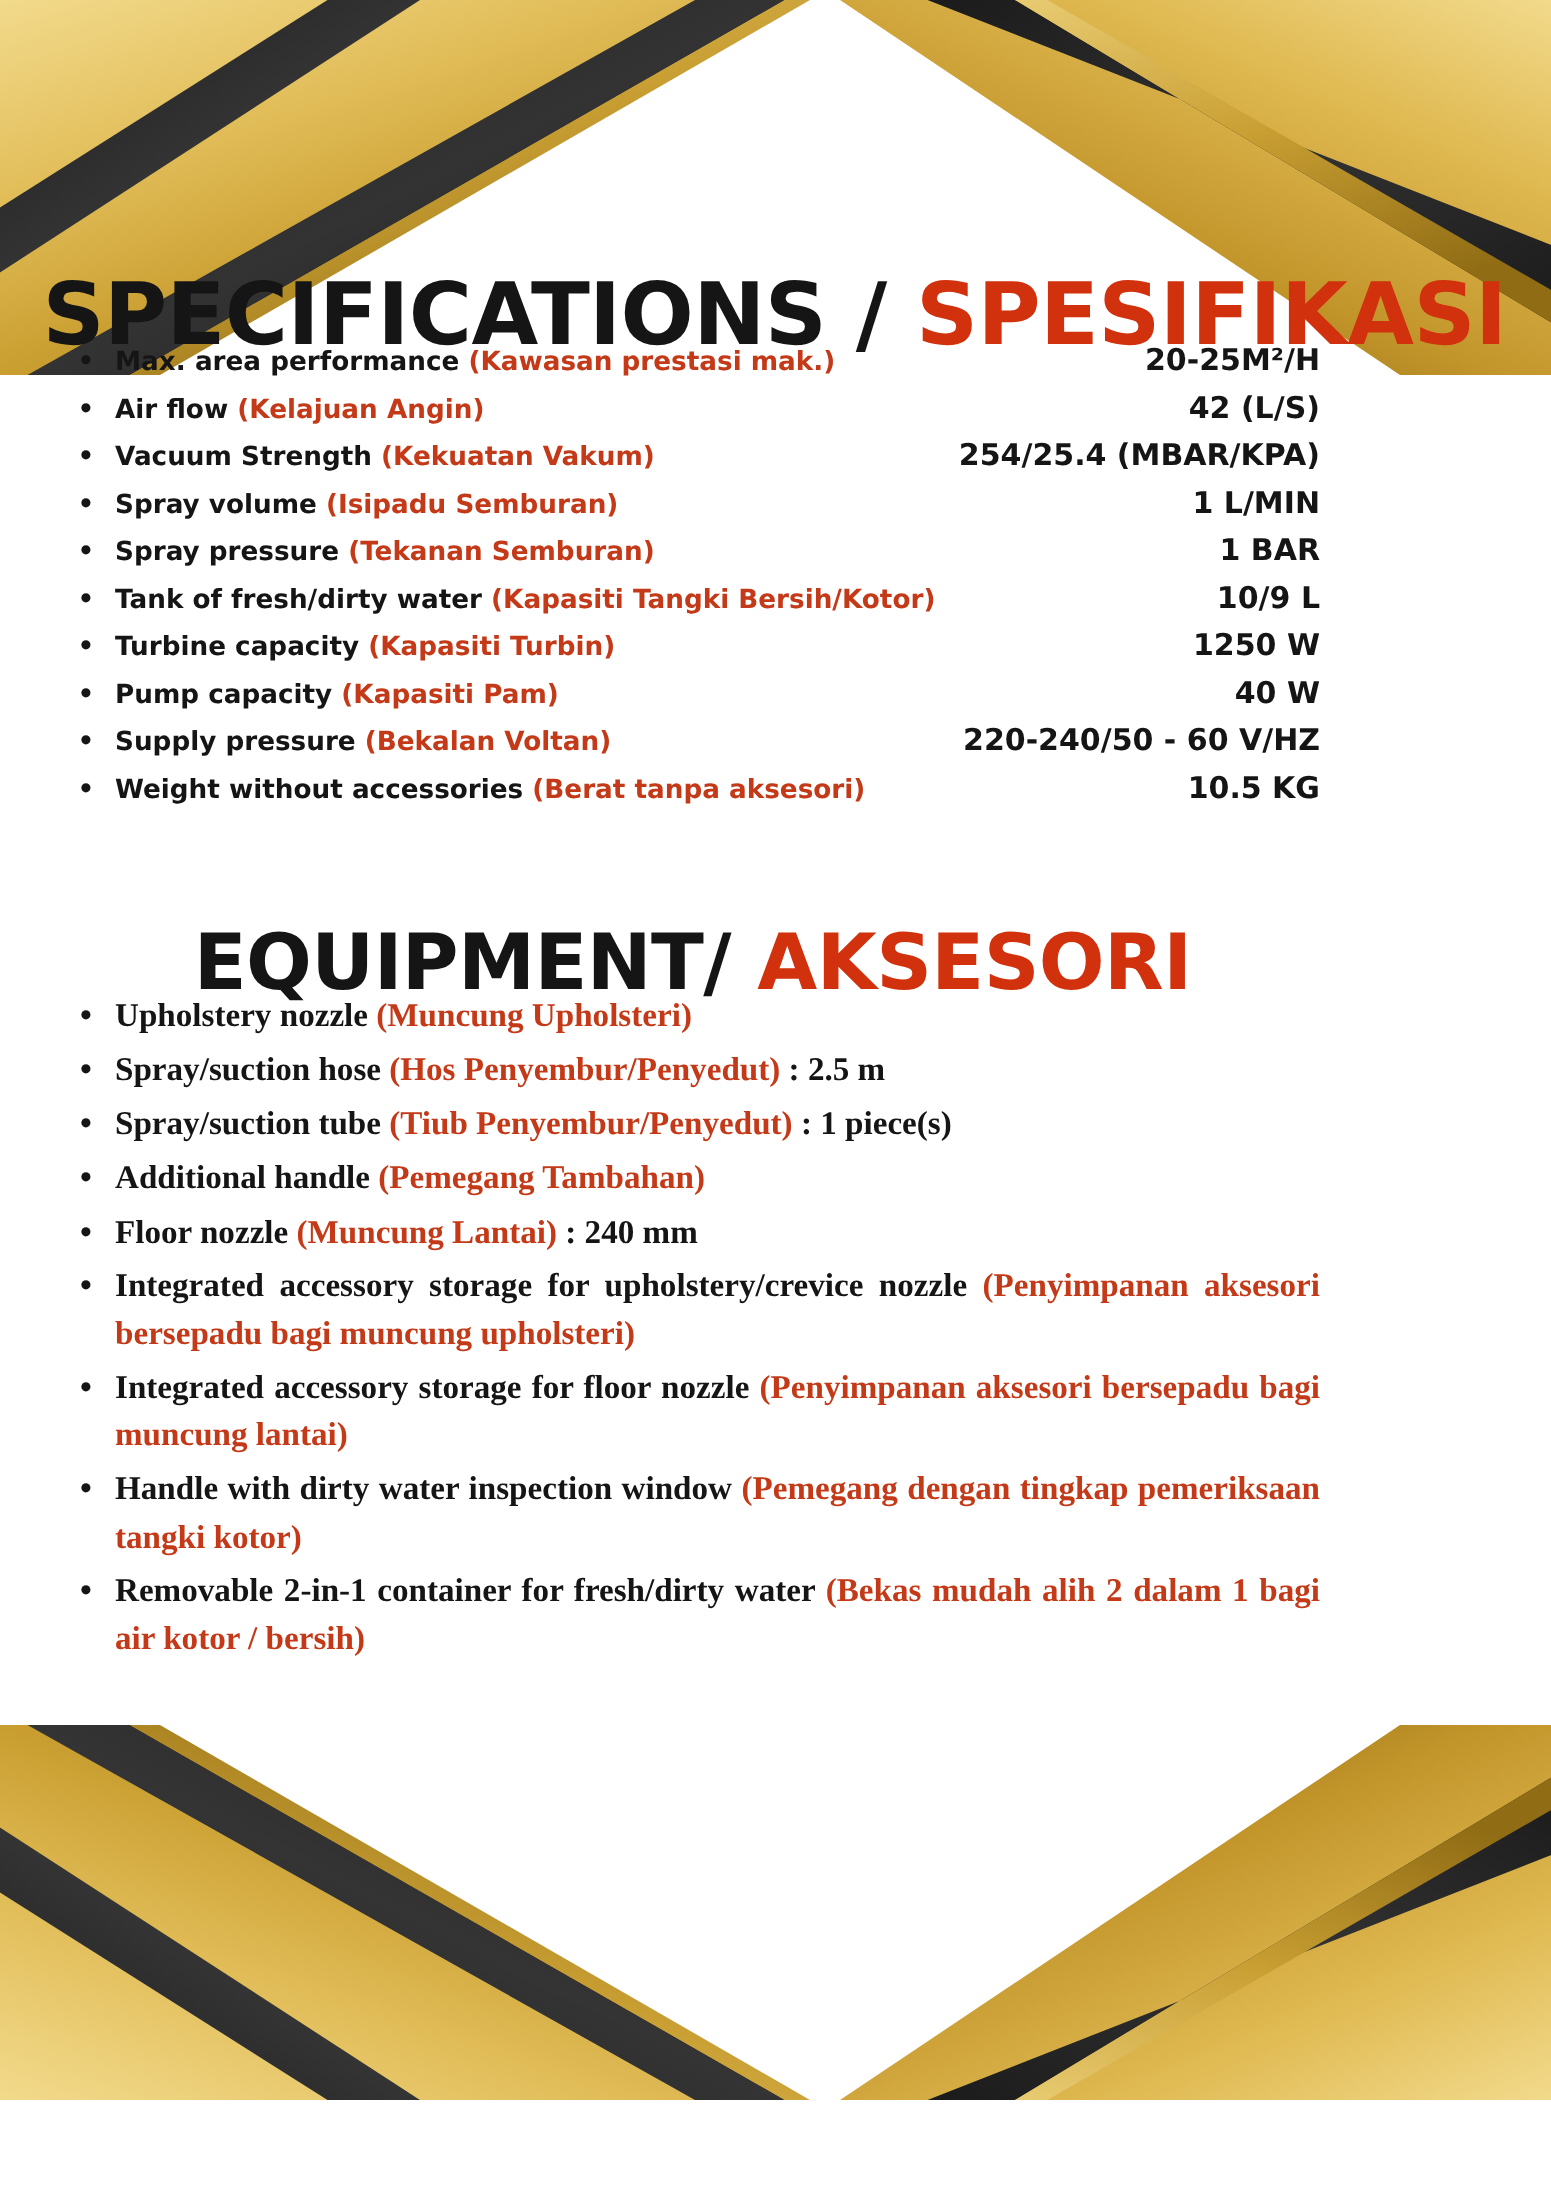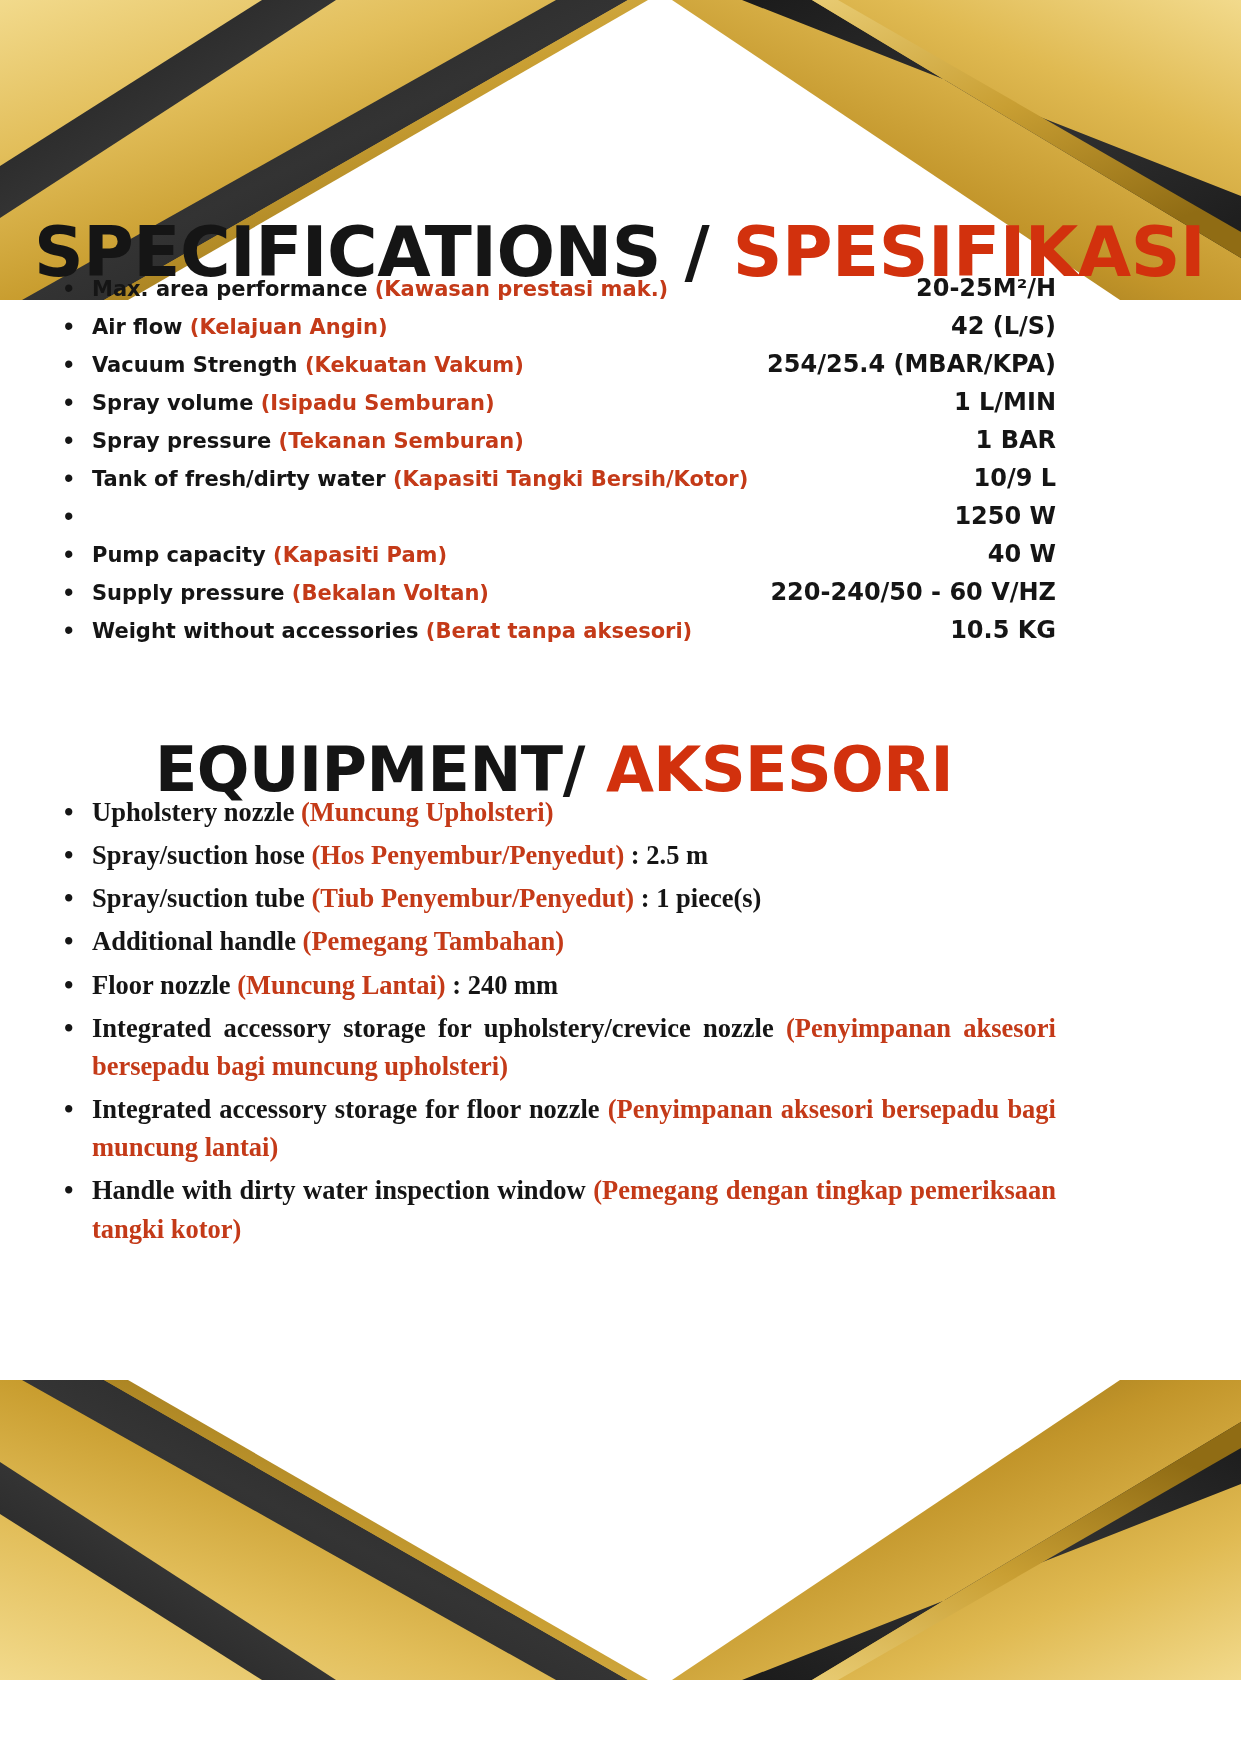--- a/index.html
+++ b/index.html
@@ -264,6 +264,7 @@
         <span class="spec-value">10/9 L</span>
       </li>
       <li>
+        <span class="spec-label"><span class="en">Turbine capacity </span><span class="ml">(Kapasiti Turbin)</span></span>
         <span class="spec-value">1250 W</span>
       </li>
       <li>

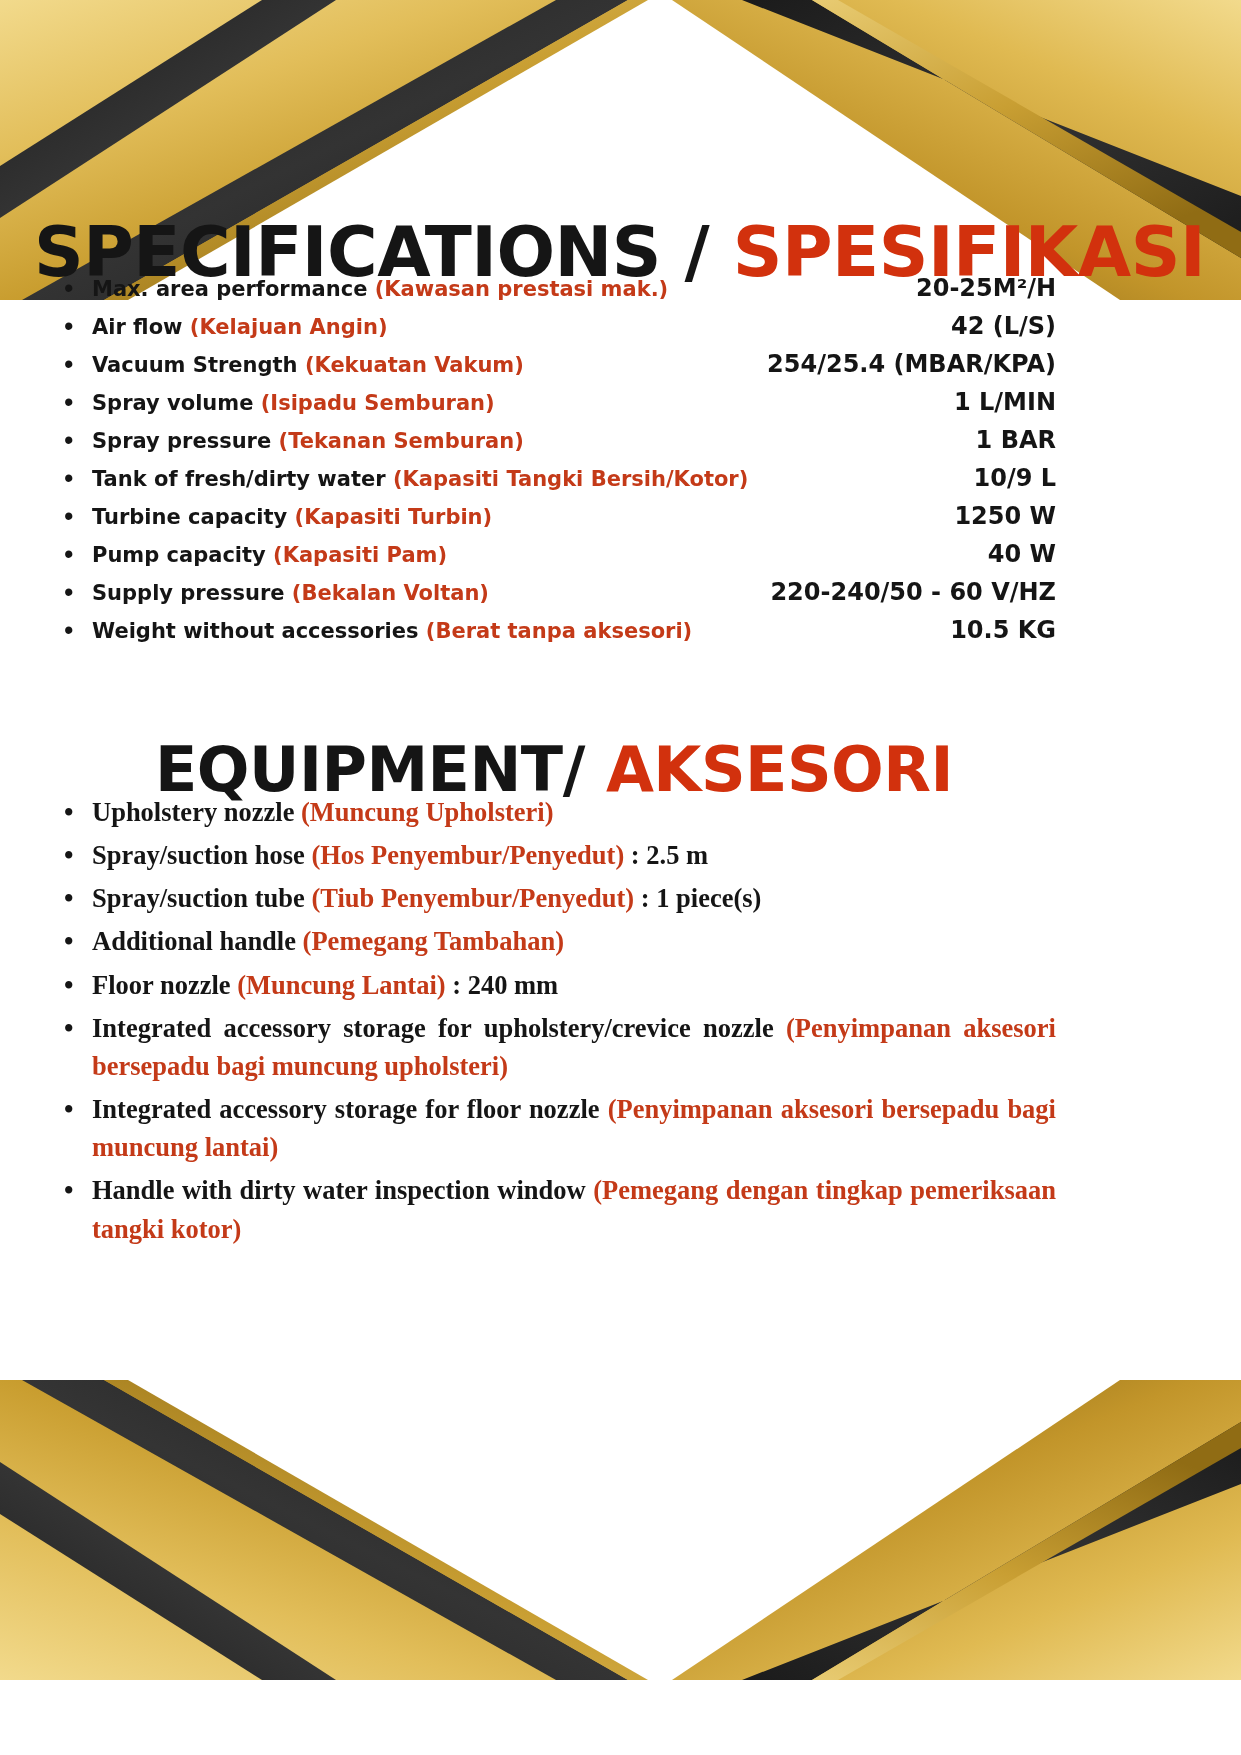--- a/index.html
+++ b/index.html
@@ -292,6 +292,7 @@
       <li class="justify"><span class="en">Integrated accessory storage for upholstery/crevice nozzle </span><span class="ml">(Penyimpanan aksesori bersepadu bagi muncung upholsteri)</span><span class="tail"></span></li>
       <li class="justify"><span class="en">Integrated accessory storage for floor nozzle </span><span class="ml">(Penyimpanan aksesori bersepadu bagi muncung lantai)</span><span class="tail"></span></li>
       <li class="justify"><span class="en">Handle with dirty water inspection window </span><span class="ml">(Pemegang dengan tingkap pemeriksaan tangki kotor)</span><span class="tail"></span></li>
+      <li class="justify"><span class="en">Removable 2-in-1 container for fresh/dirty water </span><span class="ml">(Bekas mudah alih 2 dalam 1 bagi air kotor / bersih)</span><span class="tail"></span></li>
     </ul>
 
   </div>

